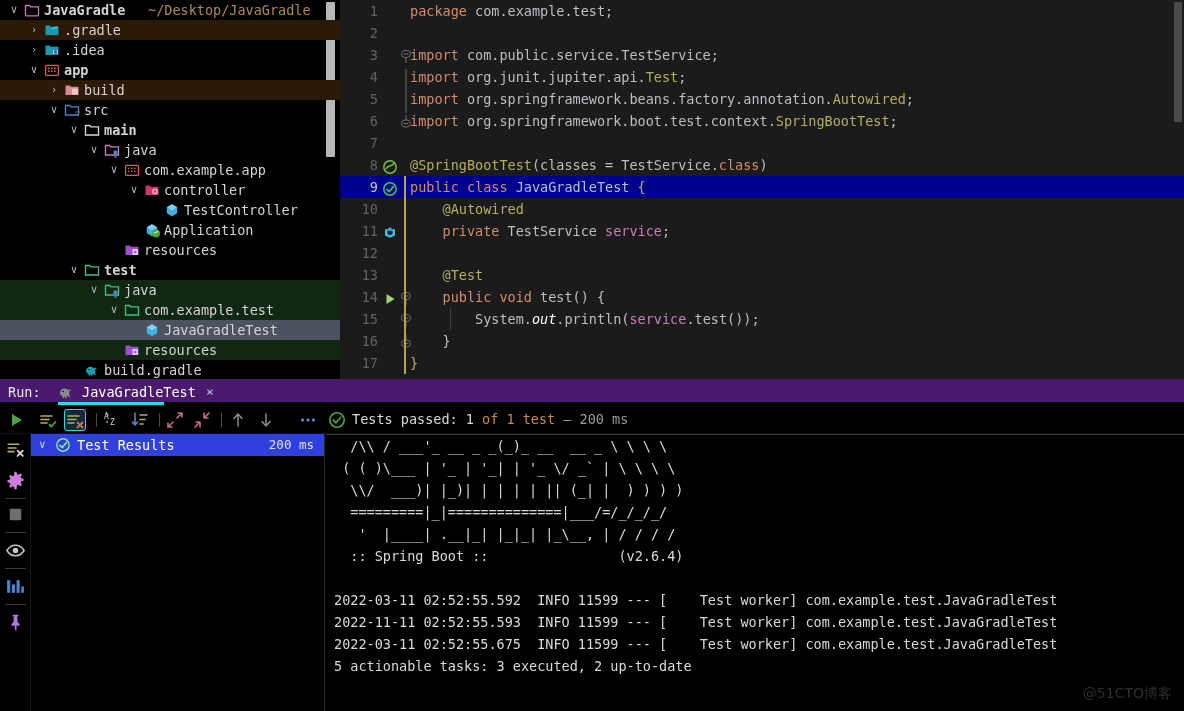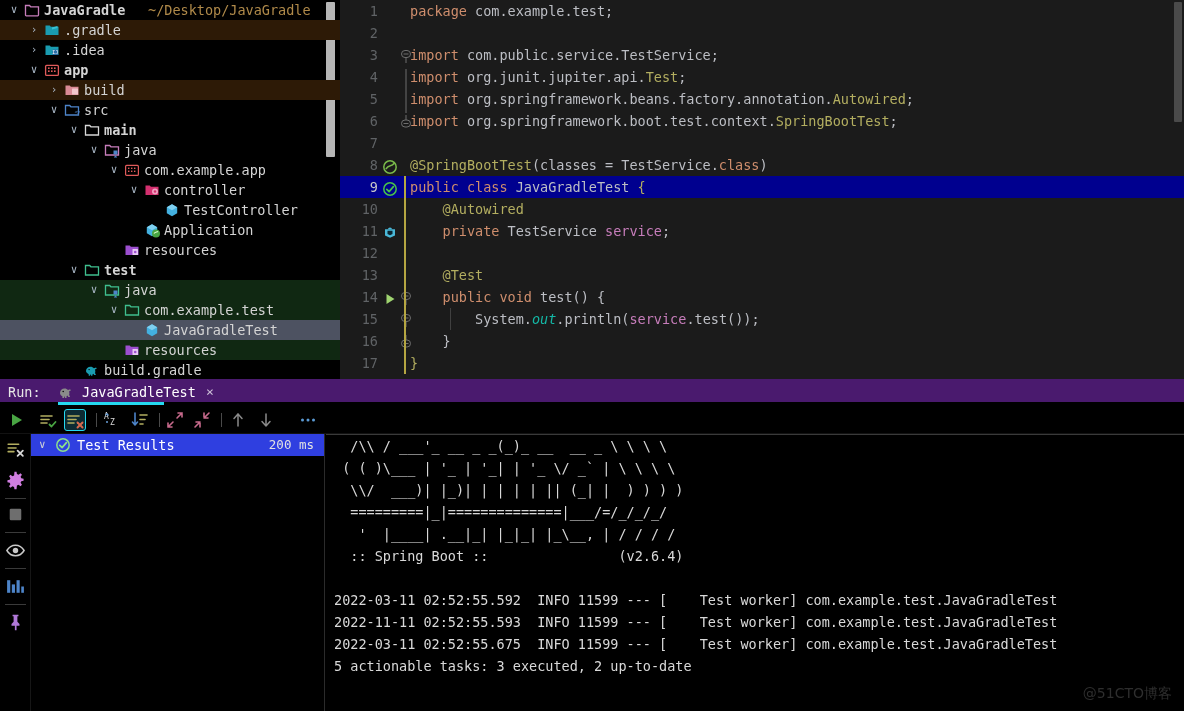--- a/index.html
+++ b/index.html
@@ -65,7 +65,7 @@
   .an  { color:#b3ae60; }          
   .s   { color:#bcbec4; }          
   .f   { color:#c77dbb; }          
-  .fi  { color:#14b8a6; font-style:italic; }
+  .fi  { color:#ffffff; font-style:italic; }
 
   .editor-sb {
     position:absolute; right:2px; top:2px; width:8px; height:120px;

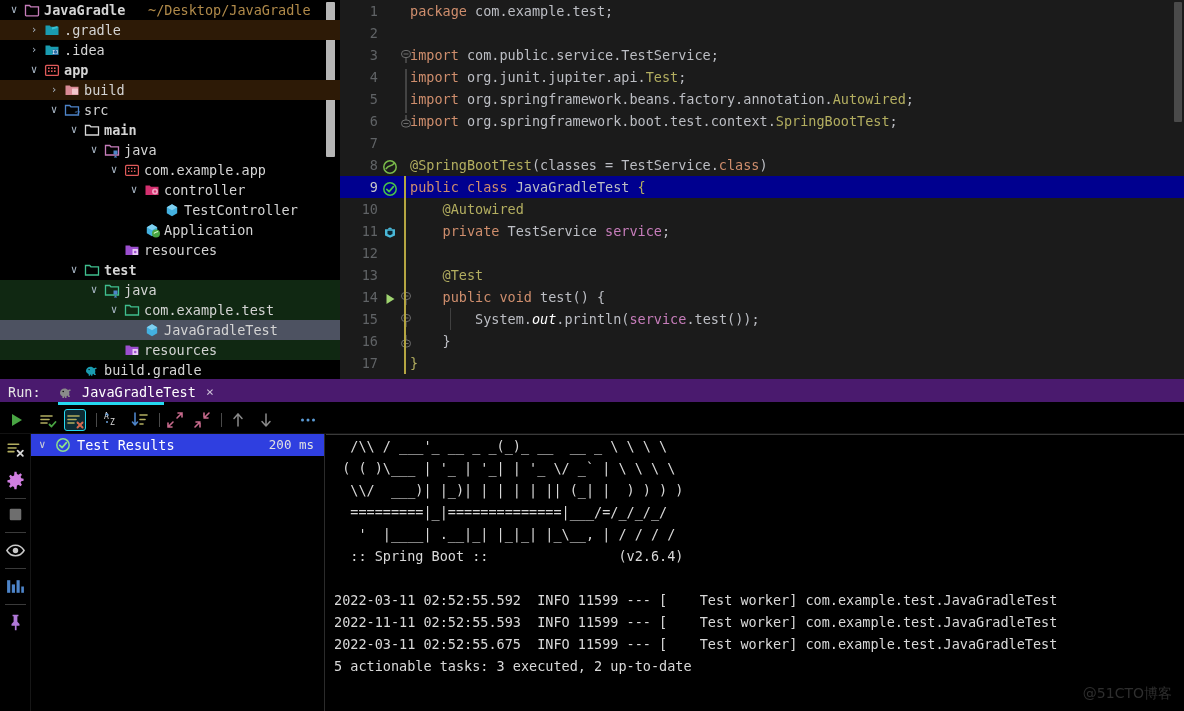--- a/index.html
+++ b/index.html
@@ -547,6 +547,15 @@
         </svg>
       </div>
 
+      <div class="tb-status">
+        <span class="okico">
+          <svg width="18" height="18" viewBox="0 0 18 18">
+              <circle cx="9" cy="9" r="7.2" fill="none" stroke="#49a543" stroke-width="1.6"></circle>
+              <path d="M5.3 9.2l2.6 2.6 5-5.6" fill="none" stroke="#49a543" stroke-width="1.7" stroke-linecap="round" stroke-linejoin="round"></path>
+            </svg>
+        </span>
+        <span>Tests passed: </span><span>1</span><span class="orange"> of 1 test </span><span class="gray">– </span><span class="gray">200 ms</span>
+      </div>
     </div>
 
     <div class="run-gutter">

